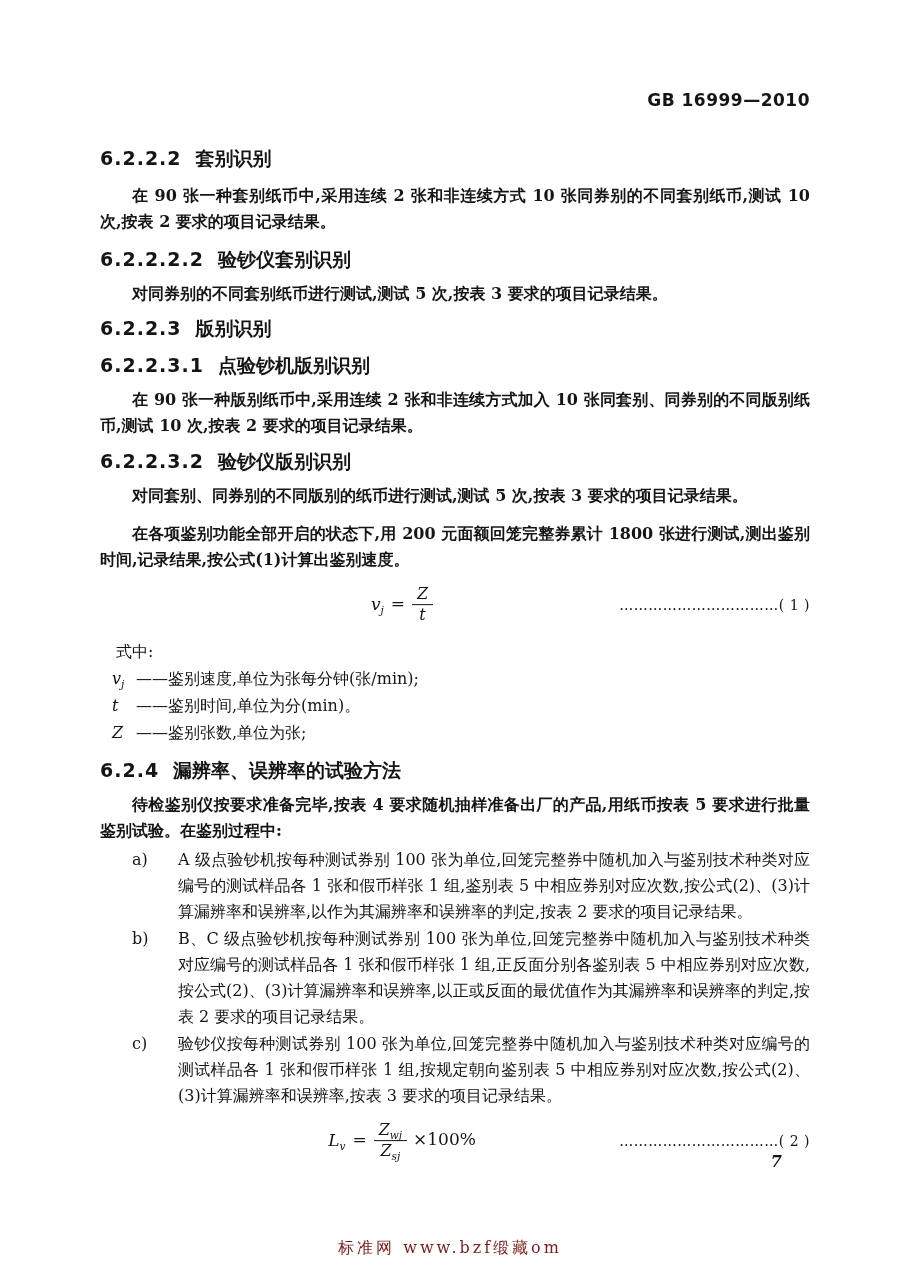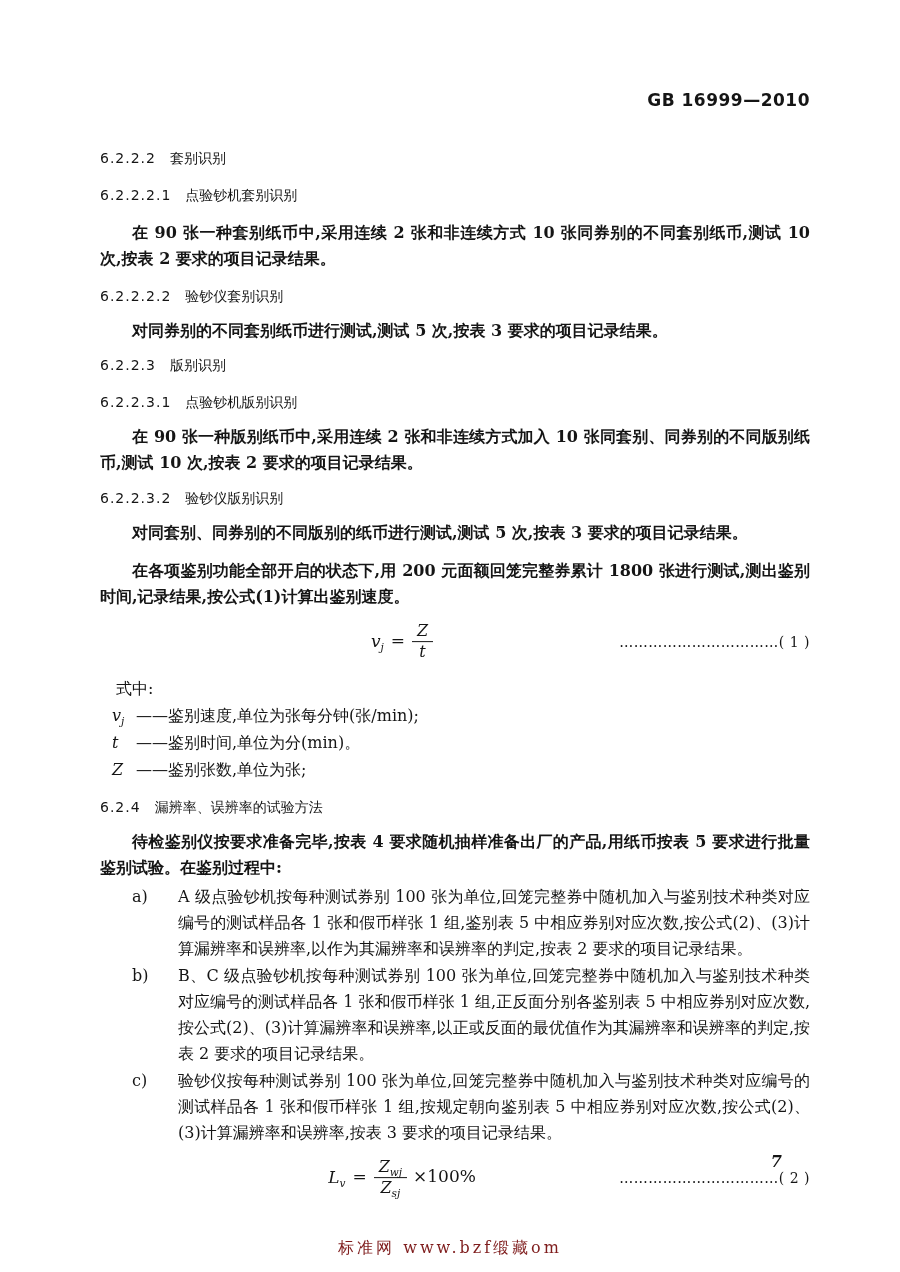--- a/index.html
+++ b/index.html
@@ -31,8 +31,8 @@
   }
   .sec-h {
     font-family: "DejaVu Sans", "Liberation Sans", sans-serif;
-    font-weight: normal;
-    font-size: 14px;
+    font-weight: bold;
+    font-size: 19px;
     line-height: 20px;
   }
   .sec-h .sec-num { margin-right: 14px; letter-spacing: 1px; }

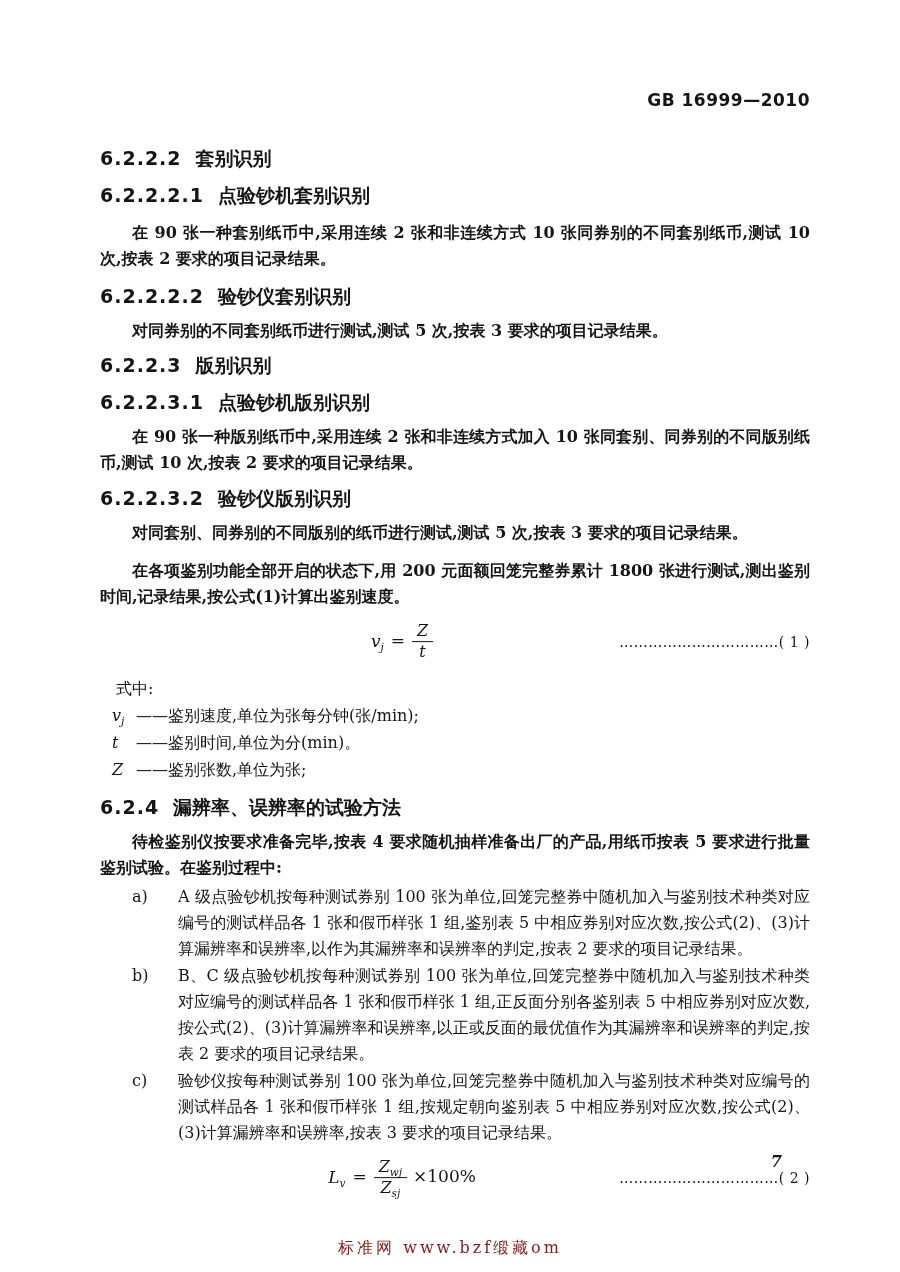--- a/index.html
+++ b/index.html
@@ -93,9 +93,6 @@
       <span class="sec-num">6.2.2.2</span><span>套别识别</span>
     </div>
 
-    <div class="sec-h mt-17">
-      <span class="sec-num">6.2.2.2.1</span><span>点验钞机套别识别</span>
-    </div>
 
     <p class="para mt-15">在 90 张一种套别纸币中,采用连续 2 张和非连续方式 10 张同券别的不同套别纸币,测试 10 次,按表 2 要求的项目记录结果。</p>
 

